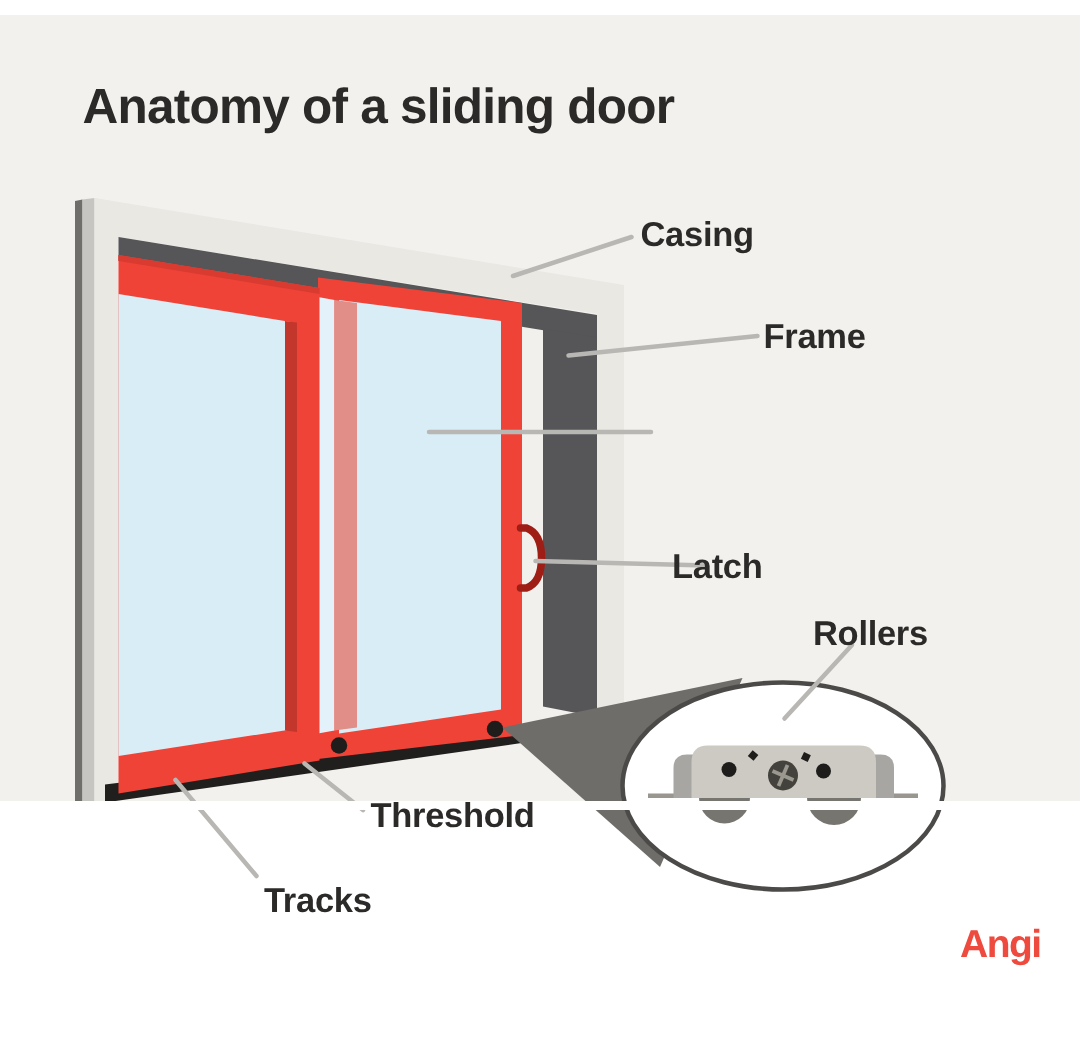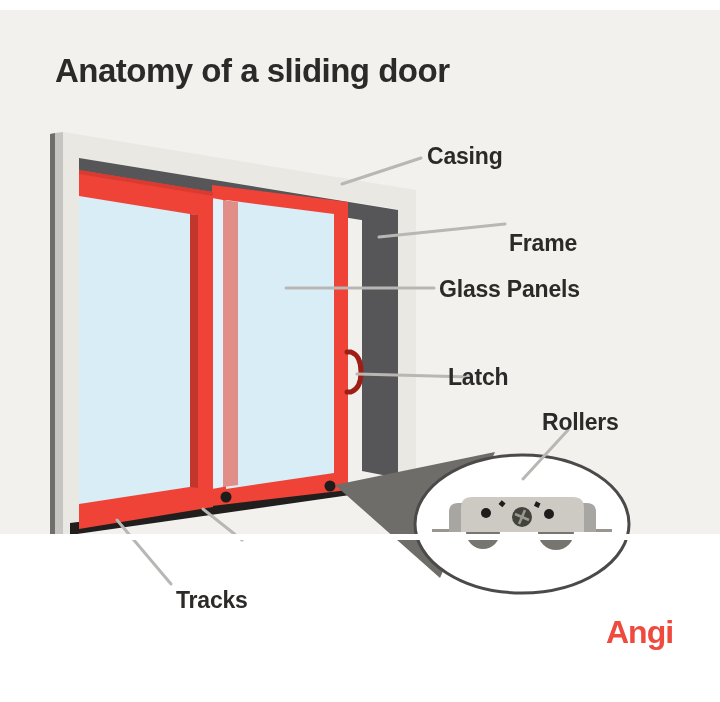--- a/index.html
+++ b/index.html
@@ -28,7 +28,7 @@
     color:var(--ink,#2b2a28);white-space:nowrap;
   }
   .lbl-casing{left:427px;top:143px;}
-  .lbl-frame{left:509px;top:211px;margin-top:19px;}
+  .lbl-frame{left:509px;top:211px;}
   .lbl-glass{left:439px;top:276px;}
   .lbl-latch{left:448px;top:364px;}
   .lbl-rollers{left:542px;top:409px;}

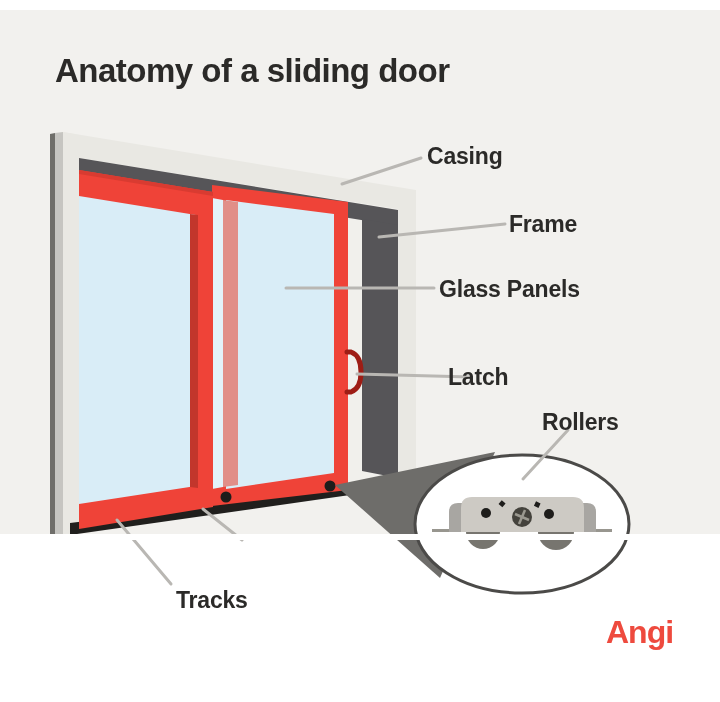--- a/index.html
+++ b/index.html
@@ -111,7 +111,6 @@
 
   <div class="lbl lbl-casing">Casing</div>
   <div class="lbl lbl-frame">Frame</div>
-  <div class="lbl lbl-glass">Glass Panels</div>
   <div class="lbl lbl-latch">Latch</div>
   <div class="lbl lbl-rollers">Rollers</div>
   <div class="lbl lbl-tracks">Tracks</div>

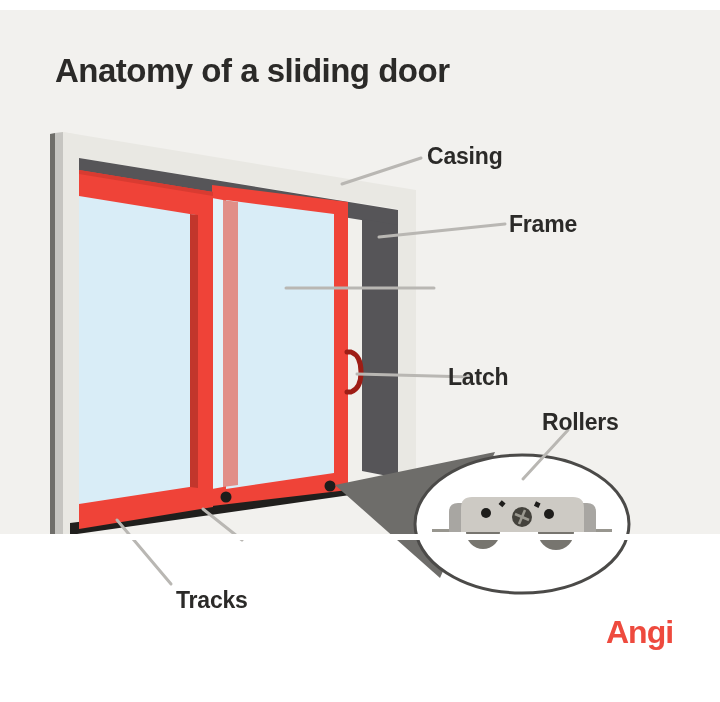--- a/index.html
+++ b/index.html
@@ -113,6 +113,7 @@
   <div class="lbl lbl-frame">Frame</div>
   <div class="lbl lbl-latch">Latch</div>
   <div class="lbl lbl-rollers">Rollers</div>
+  <div class="lbl lbl-threshold">Threshold</div>
   <div class="lbl lbl-tracks">Tracks</div>
 
   <div class="brand">Angi</div>

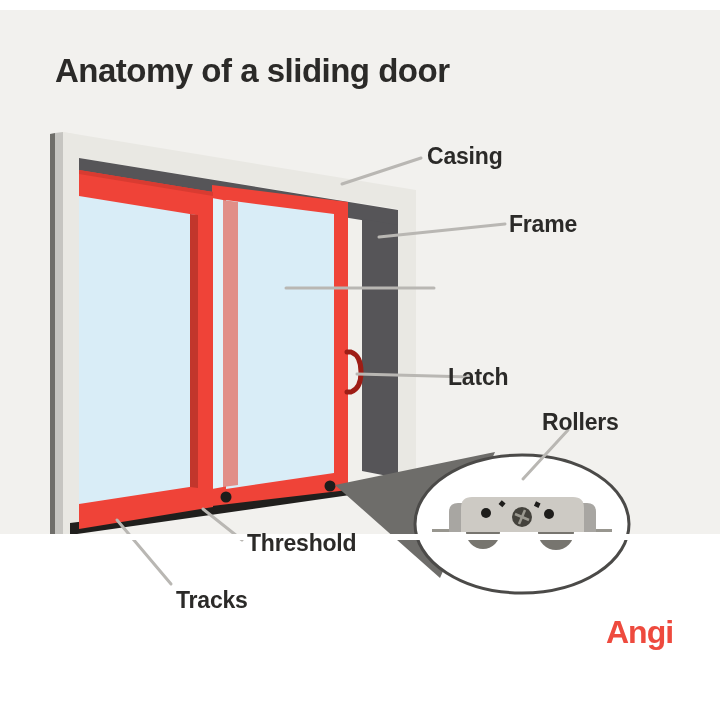--- a/index.html
+++ b/index.html
@@ -35,8 +35,8 @@
   .lbl-threshold{left:247px;top:530px;}
   .lbl-tracks{left:176px;top:560px;margin-top:27px;}
   .brand{
-    position:absolute;left:606px;top:614px;
-    font-size:32px;font-weight:800;letter-spacing:-1px;
+    position:absolute;left:640px;top:614px;
+    font-size:26px;font-weight:800;letter-spacing:-1px;
     color:var(--brand,#ee4a3e);
   }
 </style>

